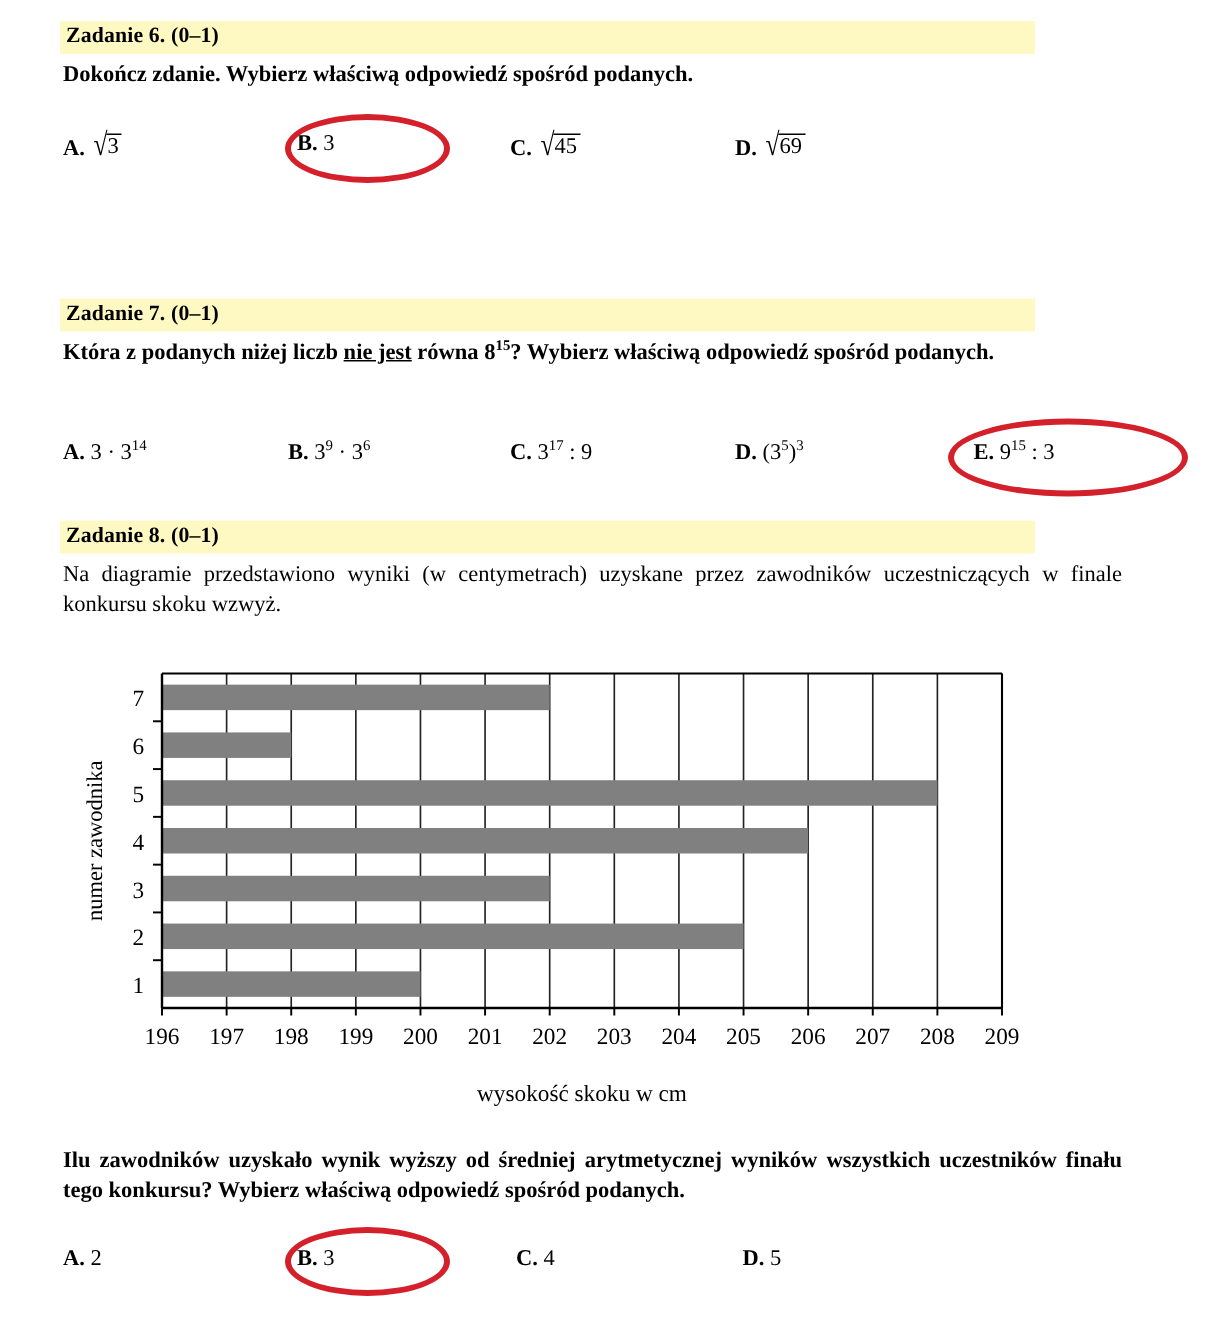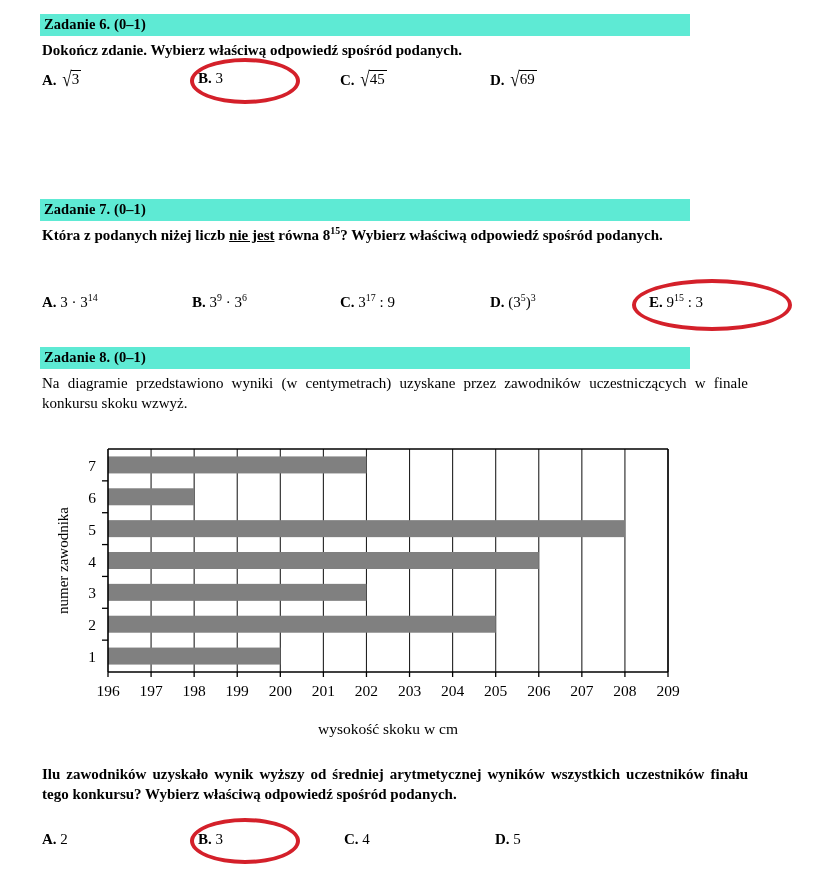--- a/index.html
+++ b/index.html
@@ -14,7 +14,7 @@
   .page{position:absolute;left:0;top:0;width:814px;height:892px;}
   .task{position:absolute;left:40px;width:710px;}
   .task-header{
-    background:#5eead4;
+    background:#fef9c3;
     font-weight:bold;
     font-size:14.5px;
     line-height:19px;

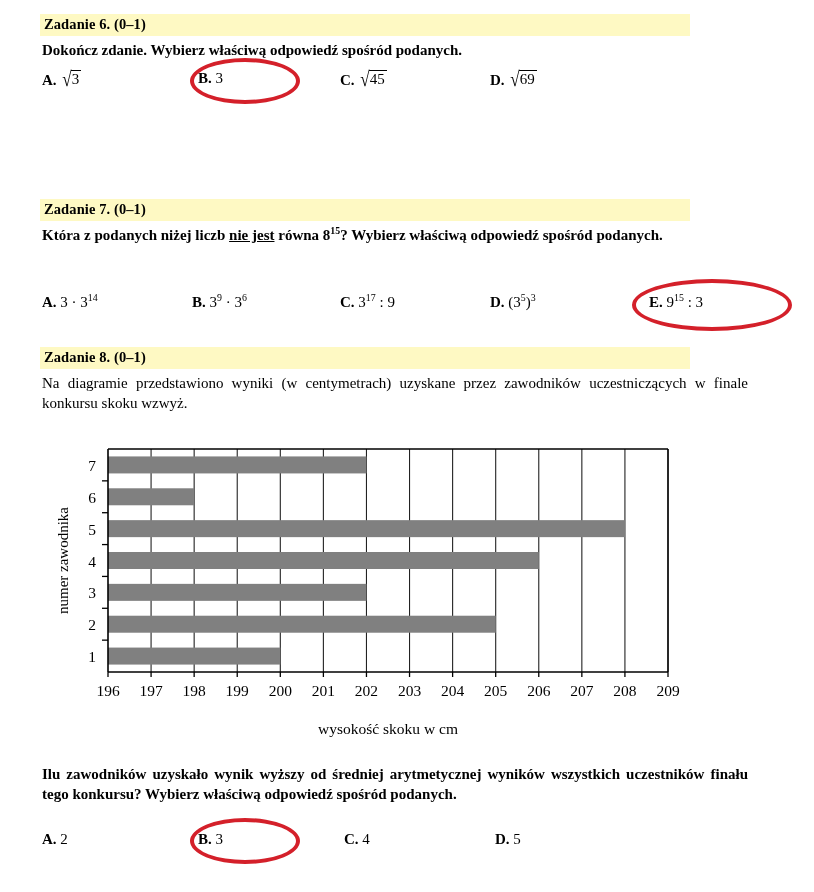--- a/index.html
+++ b/index.html
@@ -104,7 +104,7 @@
     <div class="prompt">Dokończ zdanie. Wybierz właściwą odpowiedź spośród podanych.</div>
 
 
-    <div class="answers" style="margin-top:4px;">
+    <div class="answers" style="margin-top:22px;">
       <div class="ans" style="left:2px;">
         <span class="lab">A.</span>
         <span class="sqrt"><span class="rad">√</span><span class="rand">3</span></span>

